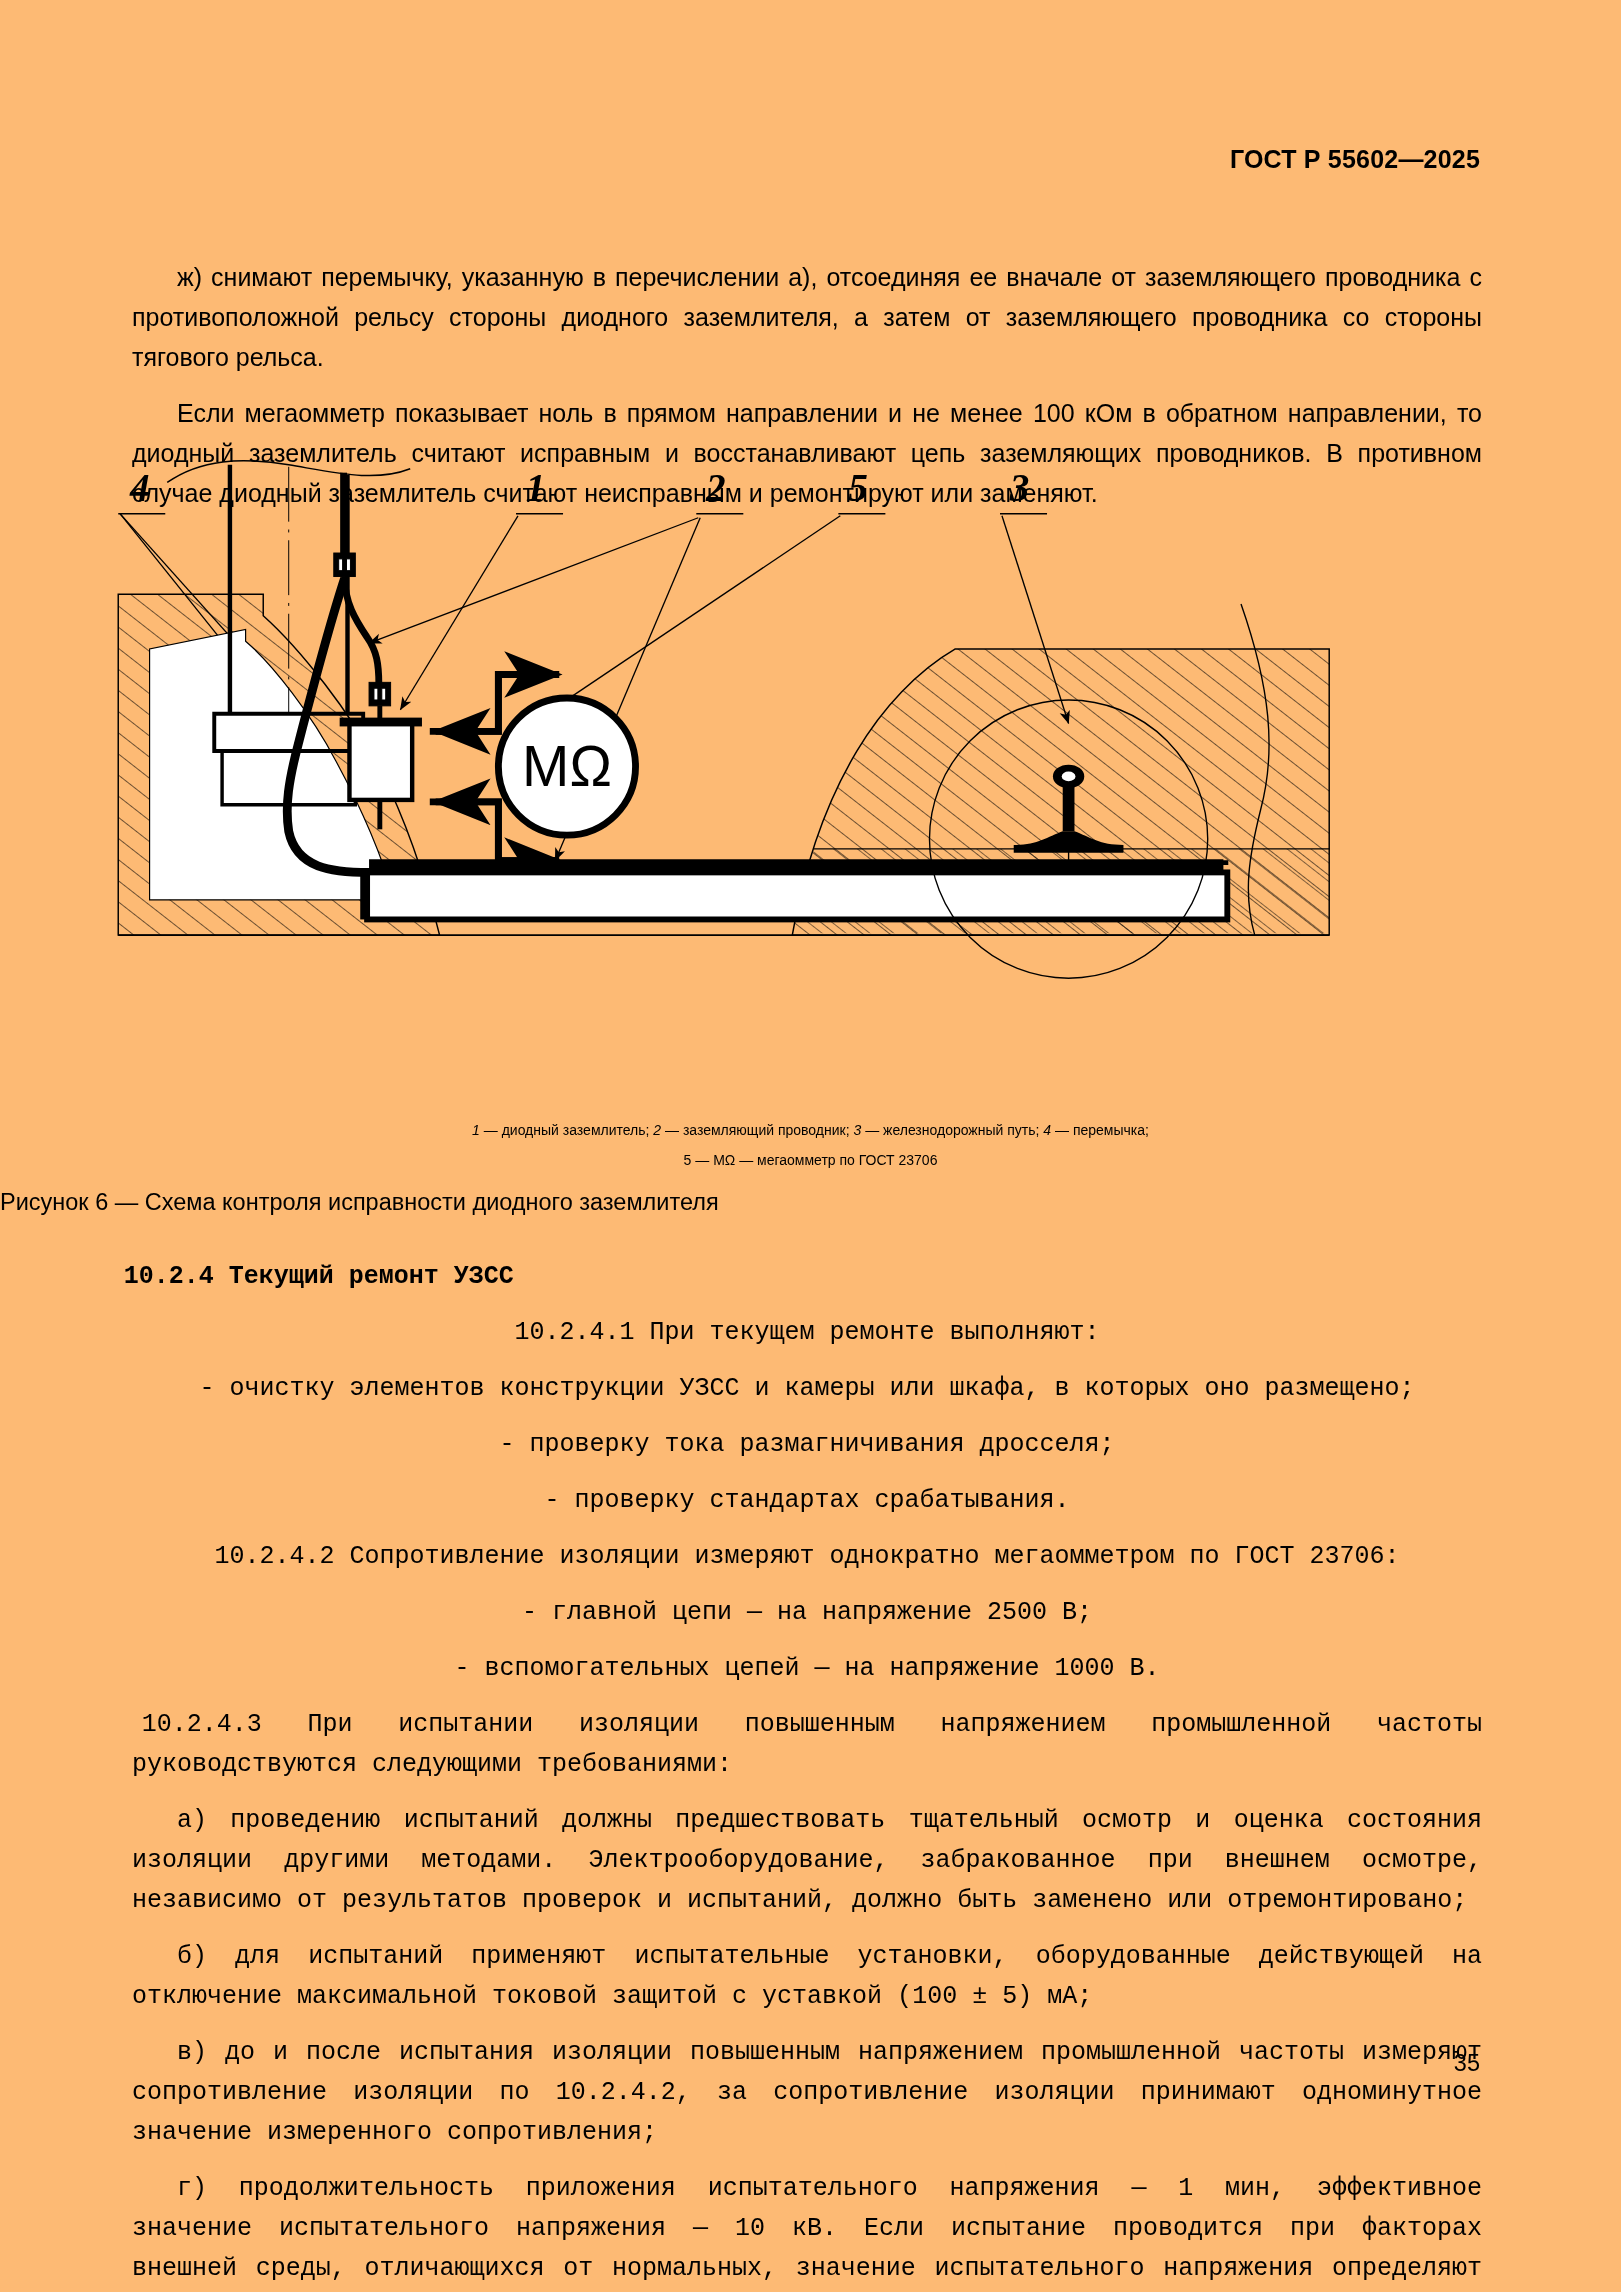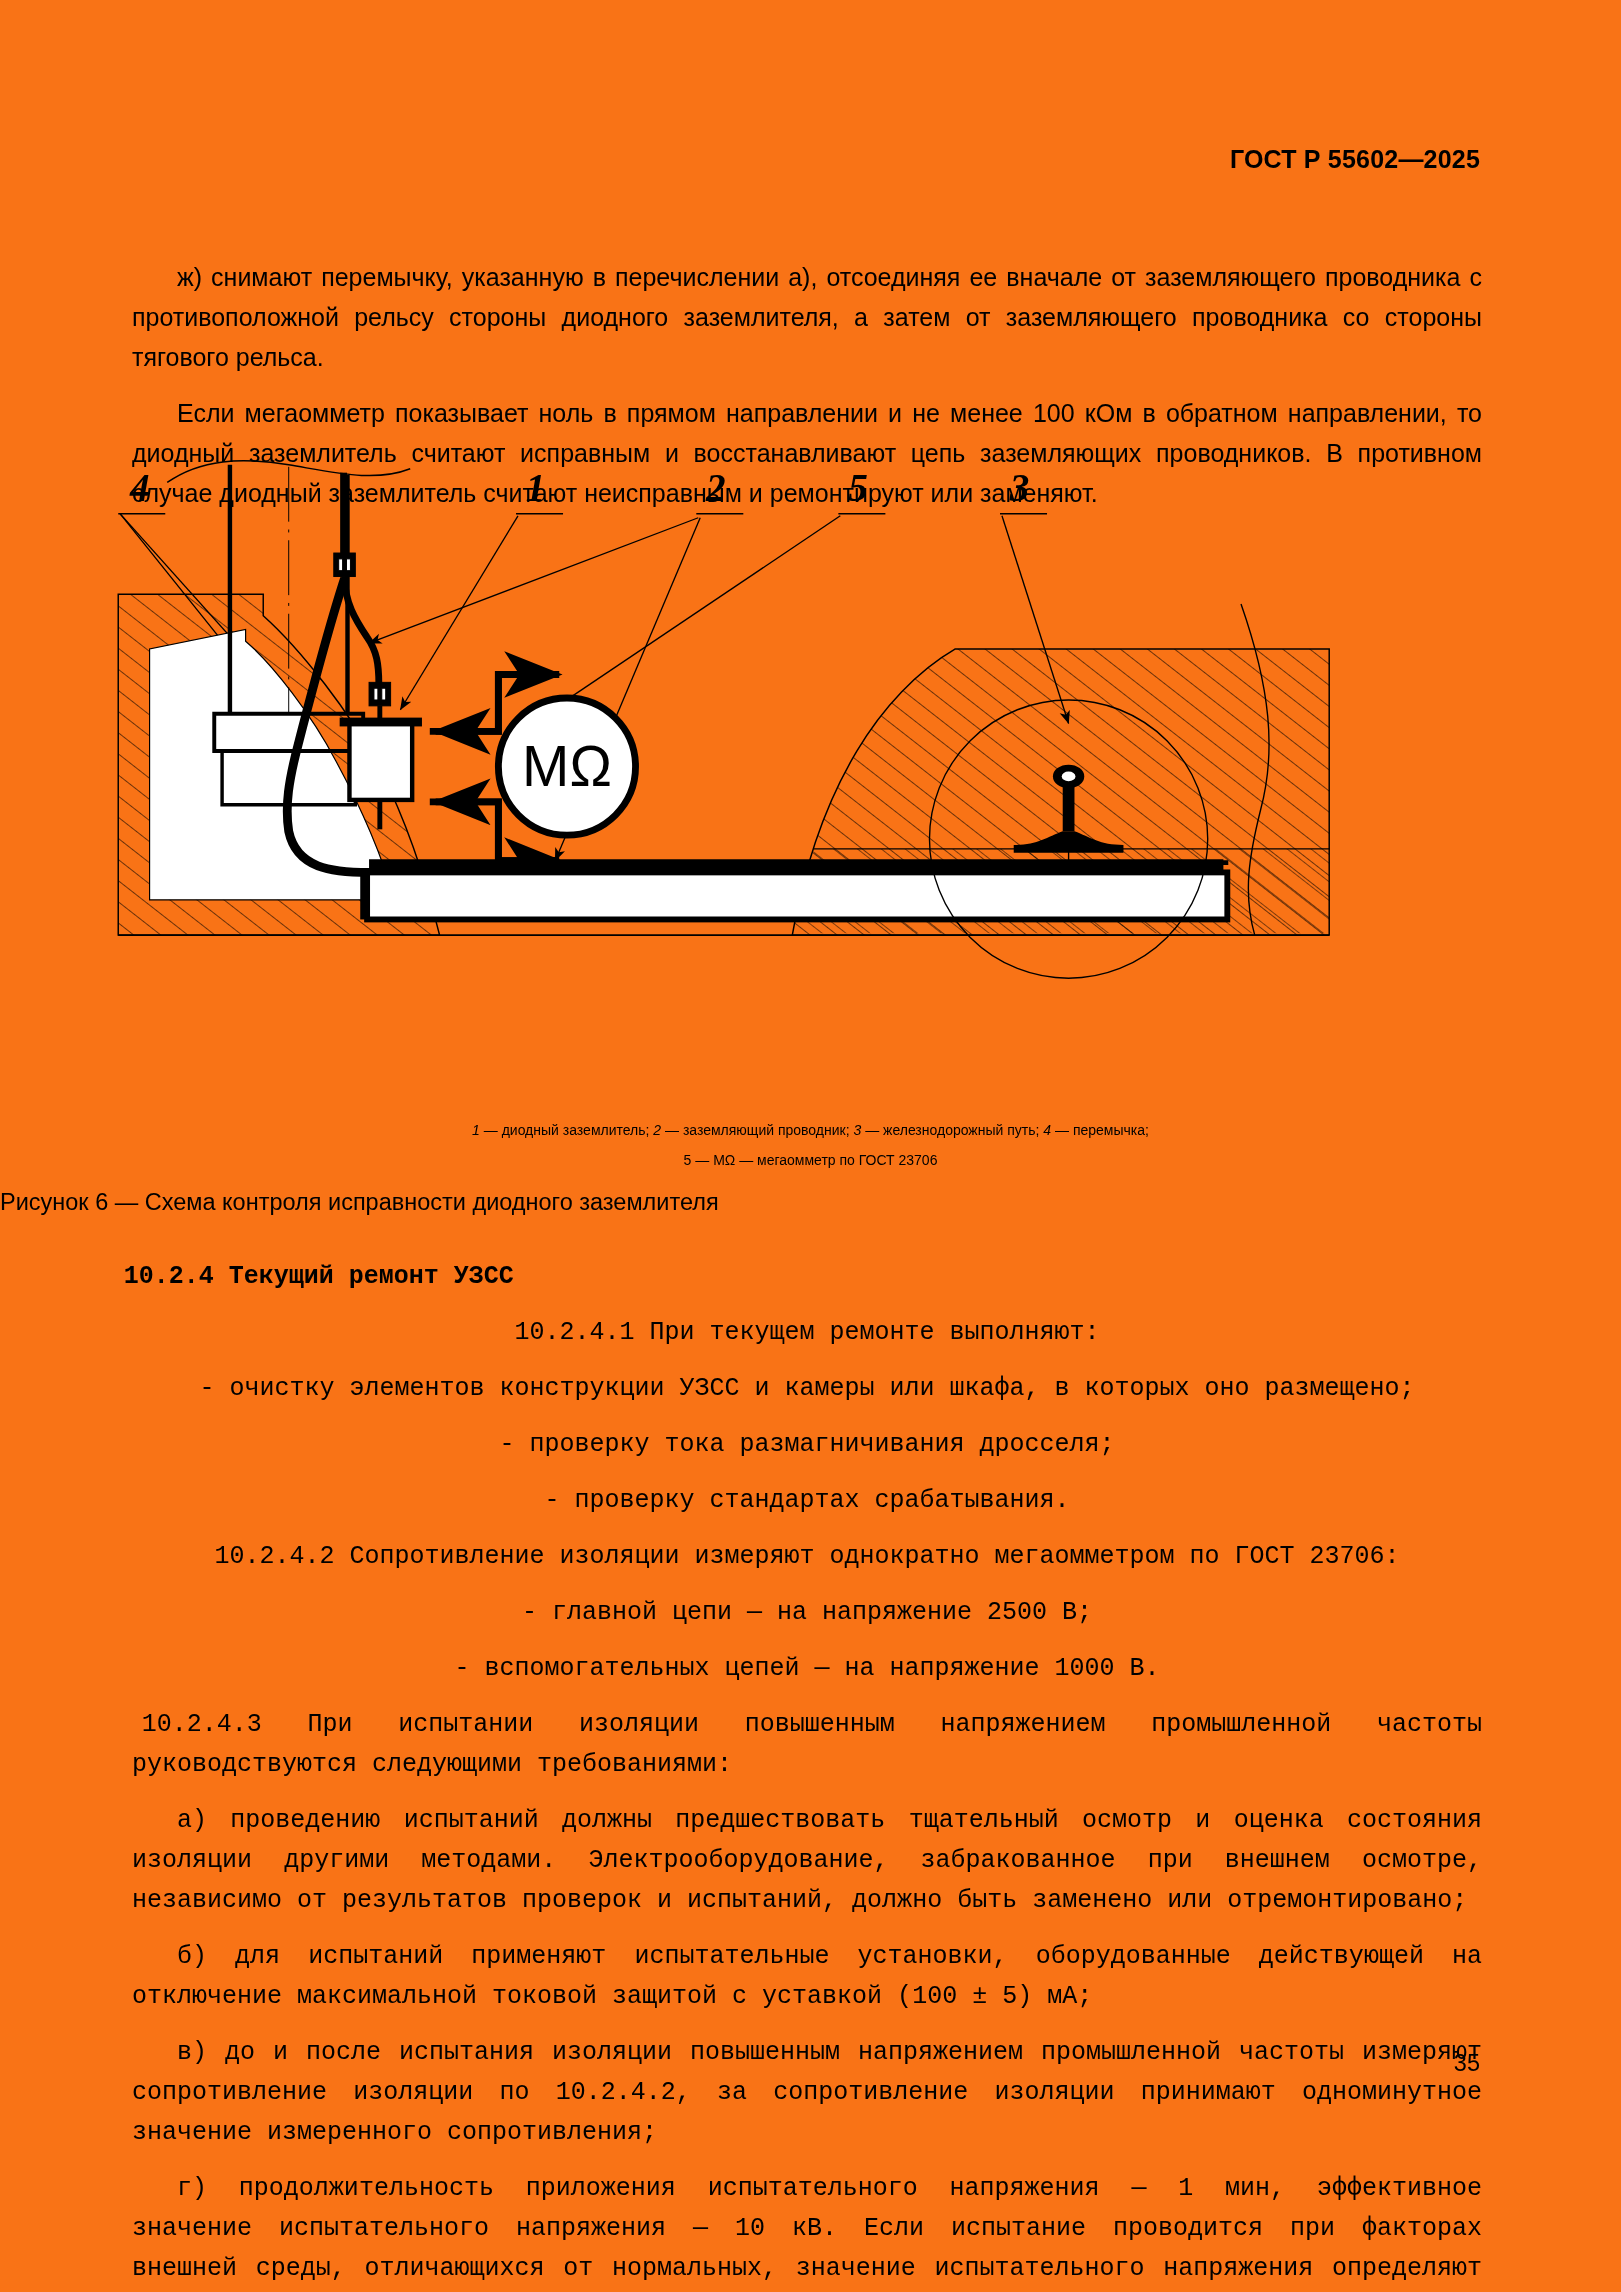--- a/index.html
+++ b/index.html
@@ -20,7 +20,7 @@
     left: 0; top: 0;
     width: 1621px;
     height: 2293px;
-    background: #f97316;
+    background: #fdba74;
   }
   
   .header {

